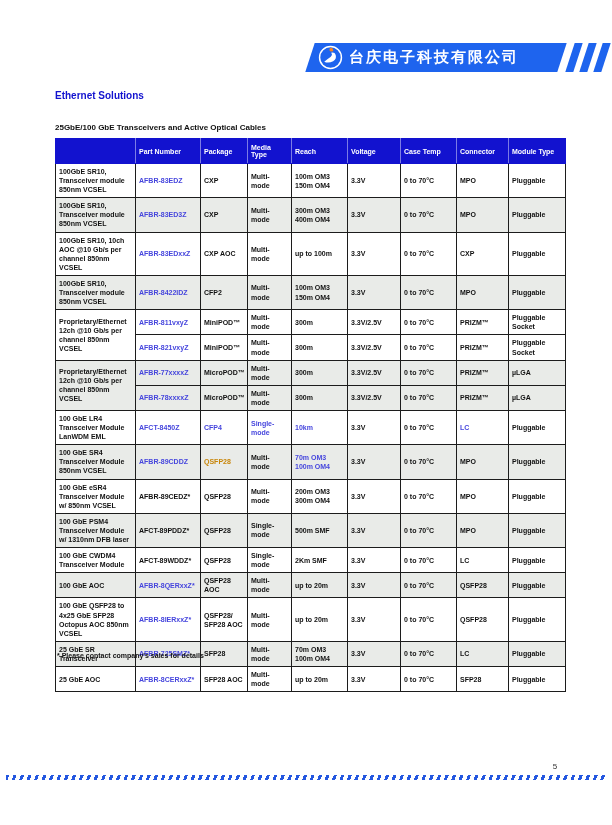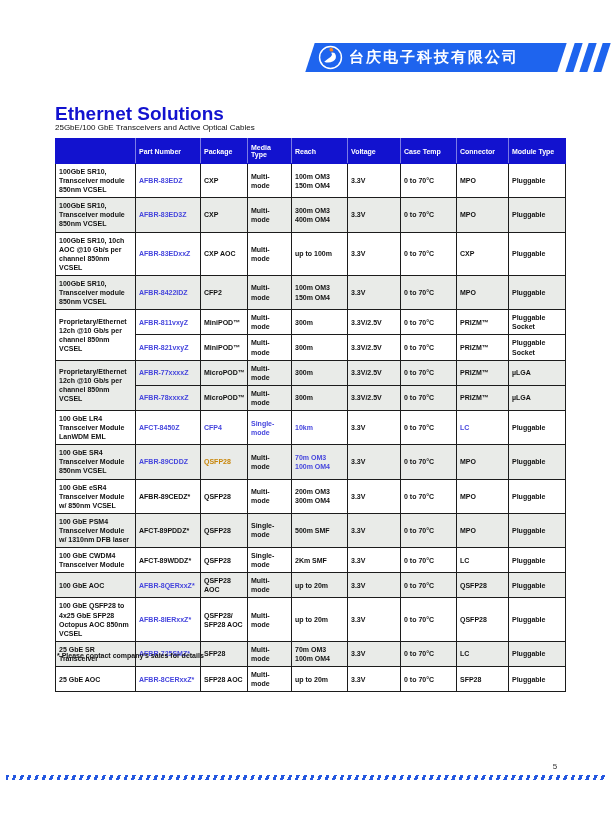--- a/index.html
+++ b/index.html
@@ -14,7 +14,7 @@
   .stripe { position:absolute; top:43px; width:8px; height:29px; background:#1e64ee; transform:skewX(-18deg); }
   .stripe.s1 { left:570px; } .stripe.s2 { left:584px; } .stripe.s3 { left:598px; }
 
-  .page-title { position:absolute; left:55px; top:103px; font-size:19px; font-weight:bold; color:#1212cf; }
+  .page-title { position:absolute; left:55px; top:90px; font-size:10px; font-weight:bold; color:#1212cf; }
   .table-caption { position:absolute; left:55px; top:123px; font-size:8px; font-weight:normal; color:#101010; }
 
   table.spec { position:absolute; left:55px; top:138px; width:510px; border-collapse:collapse; table-layout:fixed; }

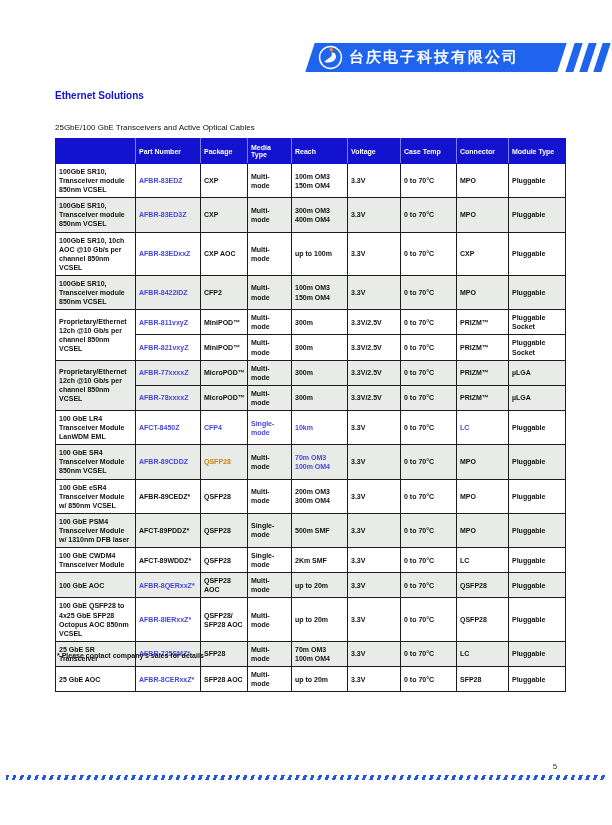--- a/index.html
+++ b/index.html
@@ -15,7 +15,7 @@
   .stripe.s1 { left:570px; } .stripe.s2 { left:584px; } .stripe.s3 { left:598px; }
 
   .page-title { position:absolute; left:55px; top:90px; font-size:10px; font-weight:bold; color:#1212cf; }
-  .table-caption { position:absolute; left:55px; top:123px; font-size:8px; font-weight:normal; color:#101010; }
+  .table-caption { position:absolute; left:55px; top:123px; font-size:8px; font-weight:bold; color:#101010; }
 
   table.spec { position:absolute; left:55px; top:138px; width:510px; border-collapse:collapse; table-layout:fixed; }
   table.spec thead th { background:#1212cf; color:#ffffff; font-size:7px; font-weight:bold; text-align:left;

